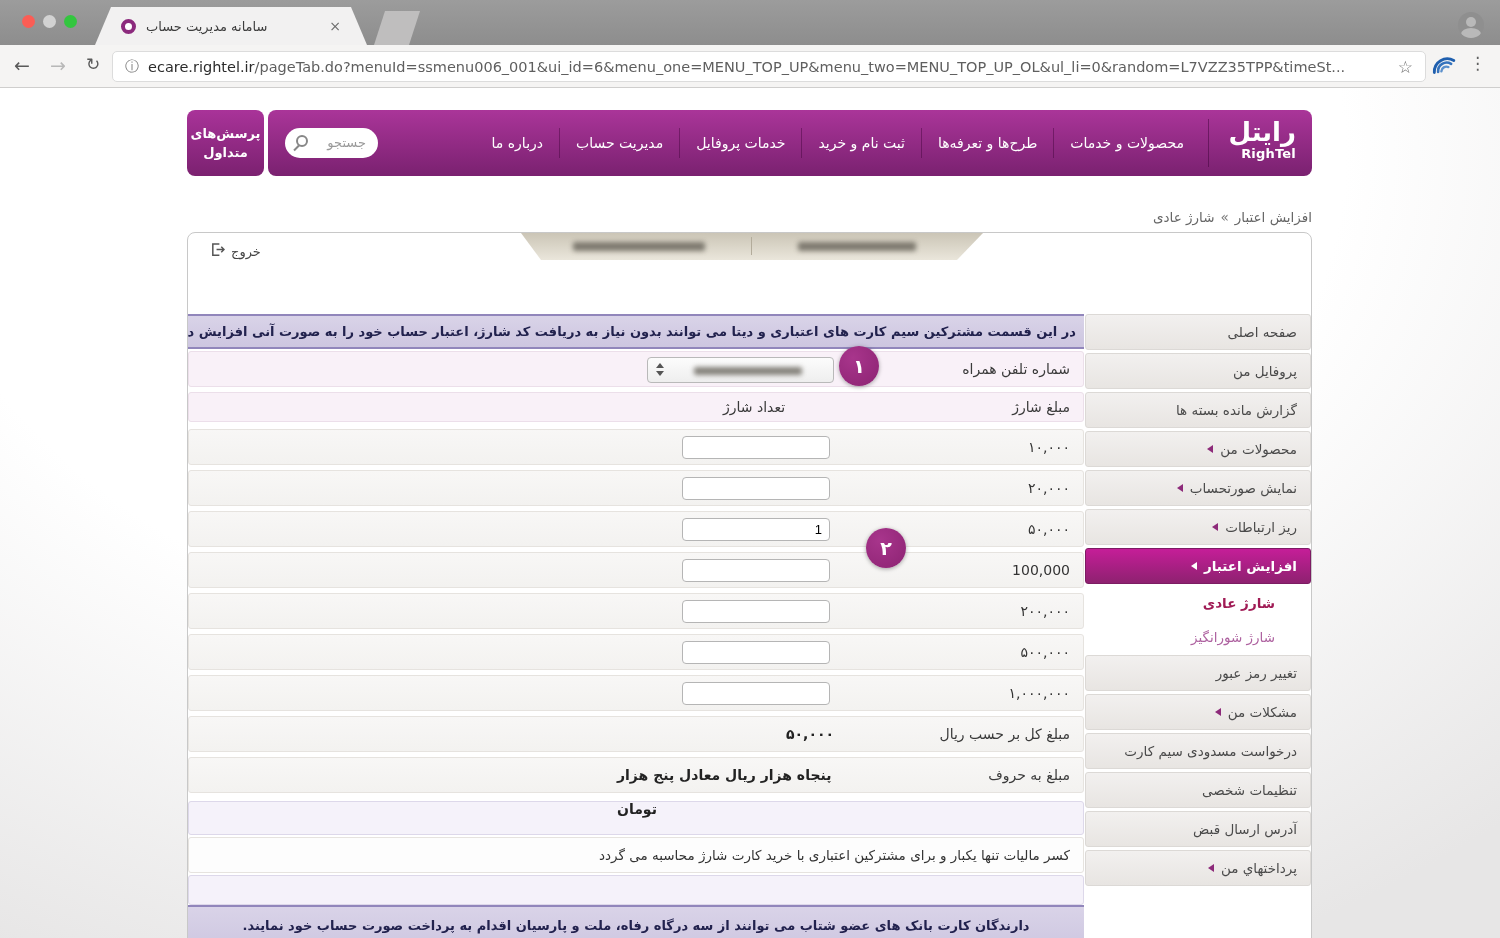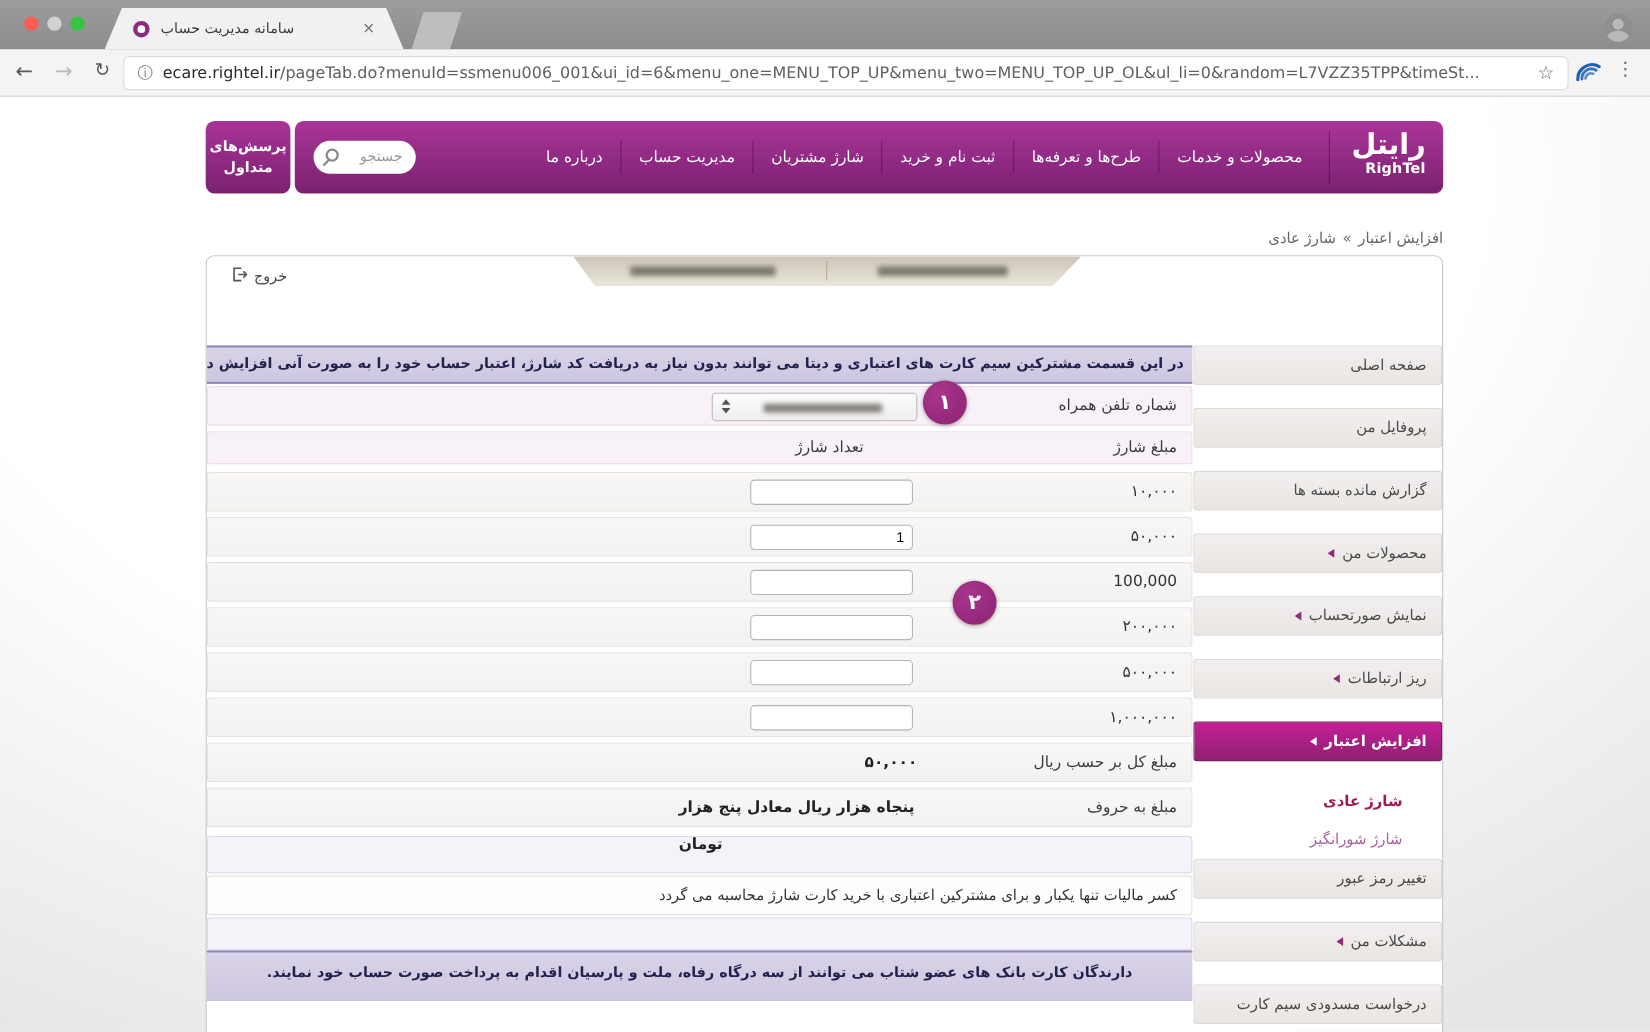--- a/index.html
+++ b/index.html
@@ -182,7 +182,7 @@
         <span class="nav-item">محصولات و خدمات</span>
         <span class="nav-item">طرح‌ها و تعرفه‌ها</span>
         <span class="nav-item">ثبت نام و خرید</span>
-        <span class="nav-item">شارژ مشتریان</span>
+        <span class="nav-item">خدمات پروفایل</span>
         <span class="nav-item">مدیریت حساب</span>
         <span class="nav-item">درباره ما</span>
       </div>

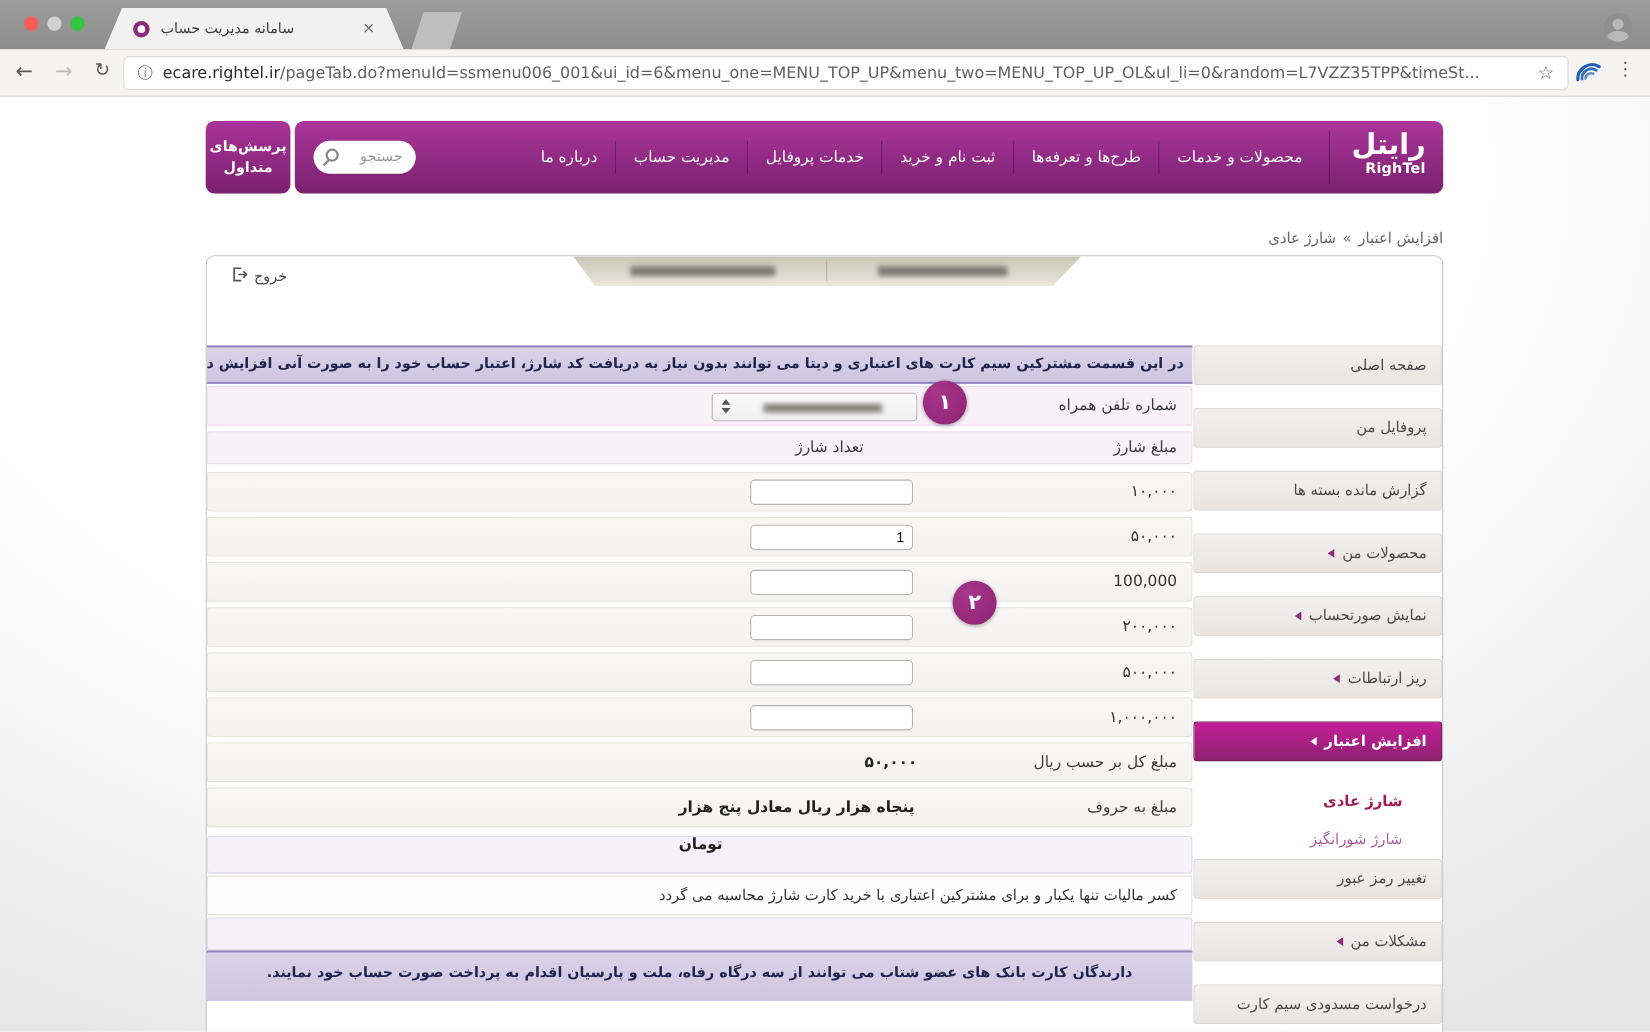--- a/index.html
+++ b/index.html
@@ -77,7 +77,7 @@
 
   
   .sidebar { position:absolute; right:0; top:81px; width:226px; }
-  .sb-item { height:36px; margin-bottom:21px; border:1px solid #dcd9d6; border-radius:3px;
+  .sb-item { height:36px; margin-bottom:3px; border:1px solid #dcd9d6; border-radius:3px;
     background:linear-gradient(#f2f0ef,#e8e5e2); display:flex; direction:rtl; align-items:center;
     padding-right:13px; color:#4a4a4a; font-size:13.5px; }
   .sb-arrow { width:0; height:0; border-top:4px solid transparent; border-bottom:4px solid transparent;

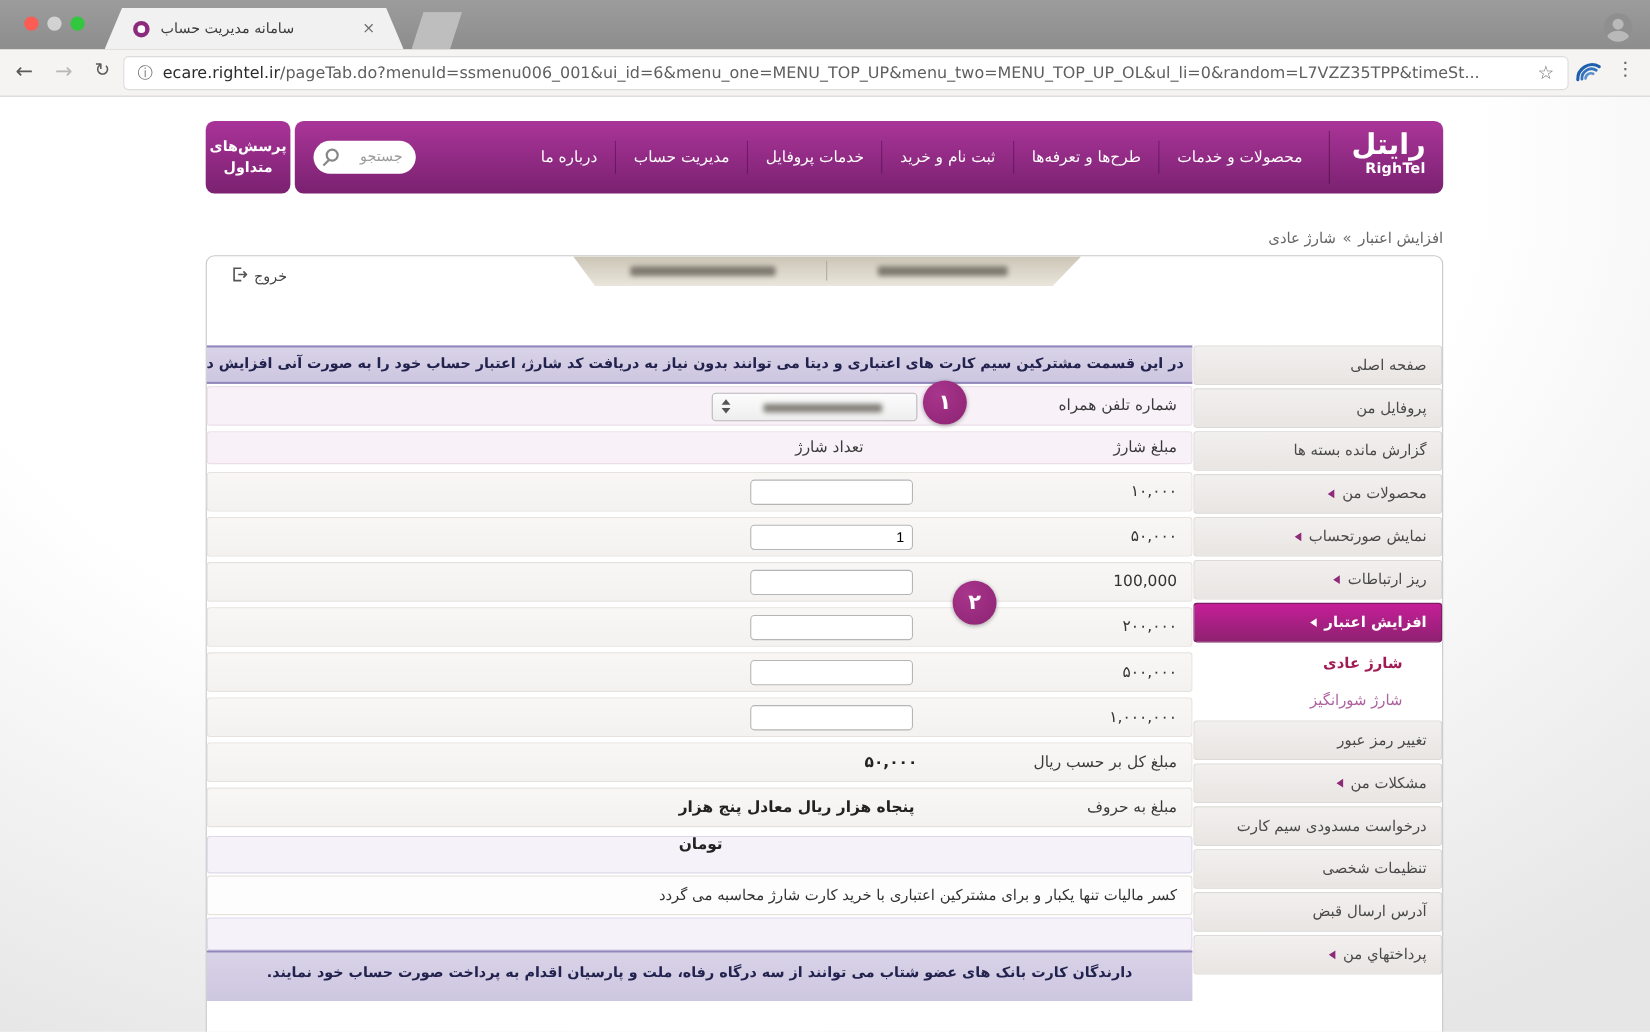--- a/index.html
+++ b/index.html
@@ -289,6 +289,10 @@
             <input class="count-input" value="" style="">
           </div>
           <div class="row lite amount-row">
+            <span class="amount">۲۰,۰۰۰</span>
+            <input class="count-input" value="" style="">
+          </div>
+          <div class="row lite amount-row">
             <span class="amount">۵۰,۰۰۰</span>
             <input class="count-input" value="1" style="">
           </div>

